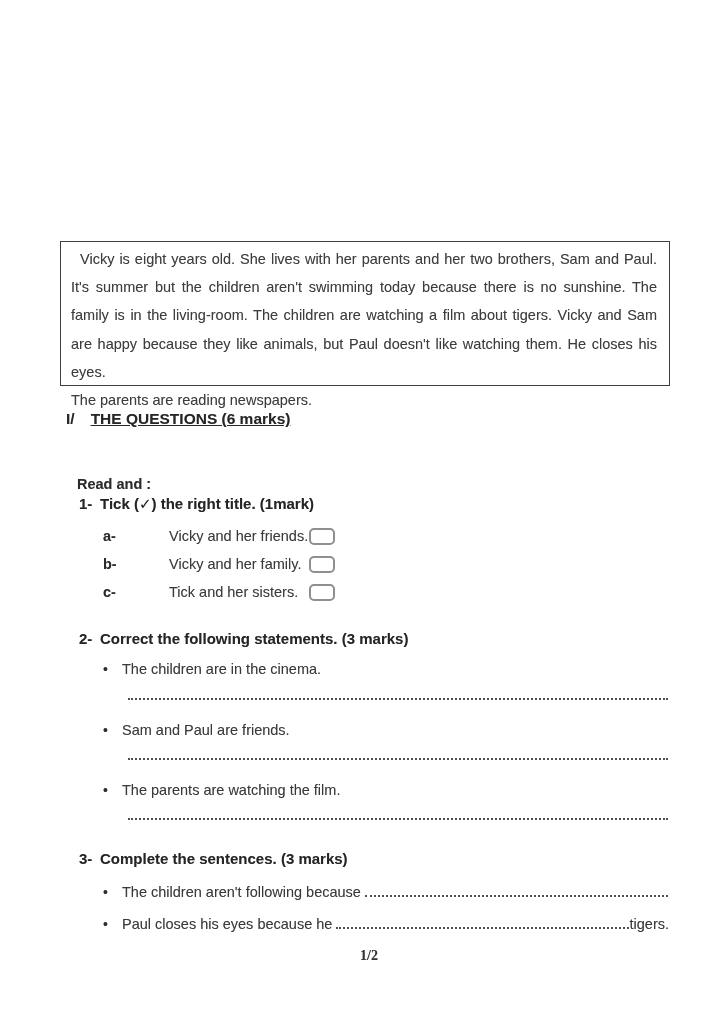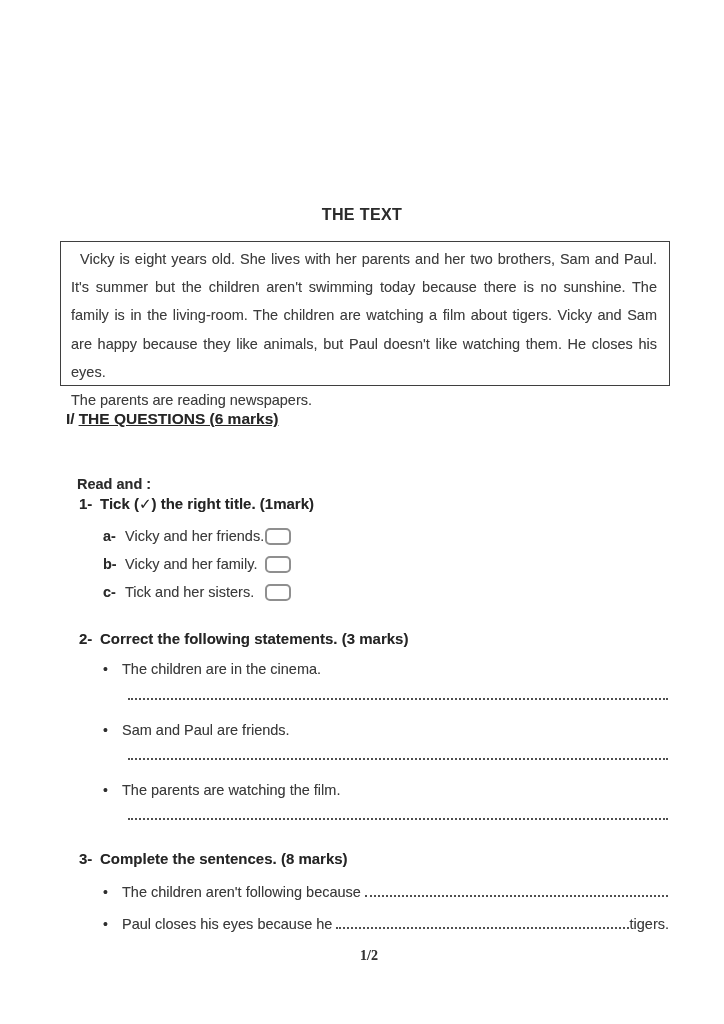--- a/index.html
+++ b/index.html
@@ -100,7 +100,6 @@
 
 <div class="page">
 
-  <div class="doc-title">THE TEXT</div>
 
   <div class="text-box">
     <div class="box-para">Vicky is eight years old. She lives with her parents and her two brothers, Sam and Paul. It's summer but the children aren't swimming today because there is no sunshine. The family is in the living-room. The children are watching a film about tigers. Vicky and Sam are happy because they like animals, but Paul doesn't like watching them. He closes his eyes.</div>

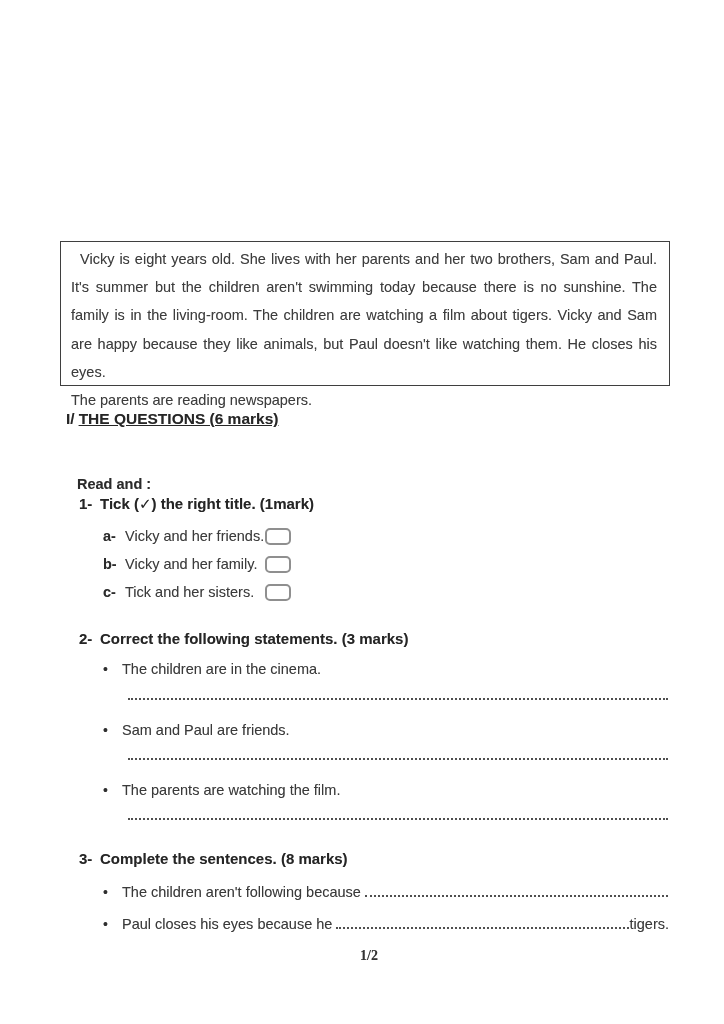--- a/index.html
+++ b/index.html
@@ -31,7 +31,7 @@
     position:absolute; top:410px; left:66px;
     font-weight:bold; font-size:15.5px; color:#262626;
   }
-  .sec-title { text-decoration:underline; margin-left:4px;text-align:right; }
+  .sec-title { text-decoration:underline; margin-left:16px;text-align:right; }
 
   .read-and {
     position:absolute; top:450px; left:77px;

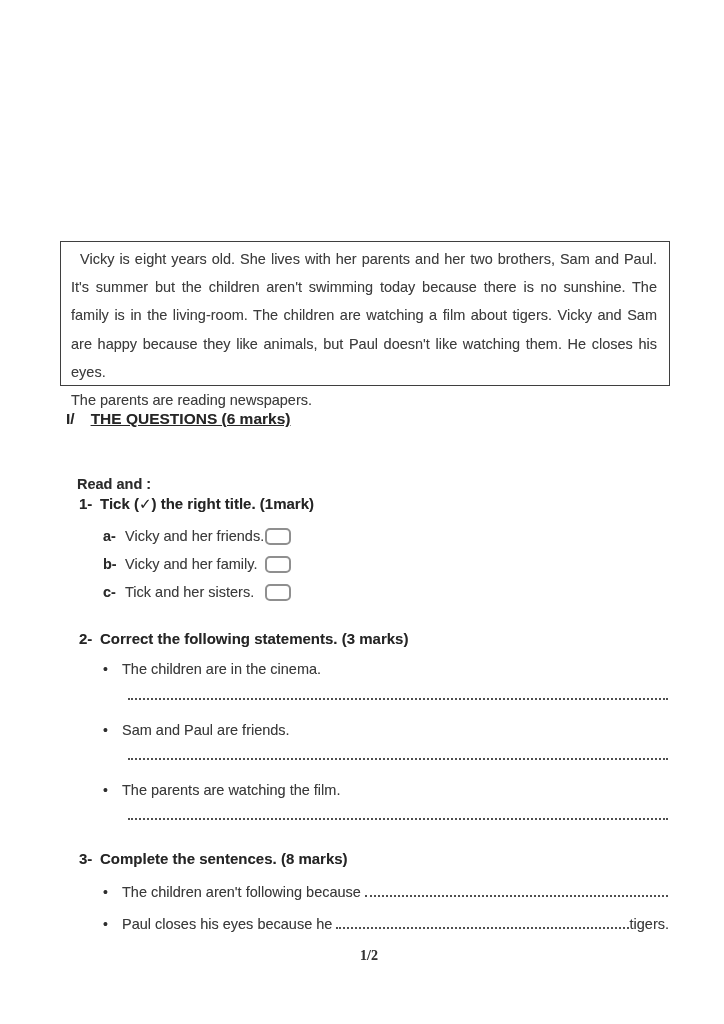--- a/index.html
+++ b/index.html
@@ -51,7 +51,7 @@
   .options { position:absolute; top:522px; left:103px; }
   .option-row { display:flex; align-items:center; height:28px; font-size:14.5px; }
   .opt-label { font-weight:bold; width:22px; color:#2b2b2b; }
-  .opt-text  { width:140px; color:#3c3c3c; }
+  .opt-text  { width:140px; color:#3c3c3c;margin-left:44px; }
   .checkbox {
     width:26px; height:17px;
     border:2px solid #8f8f8f; border-radius:5px;

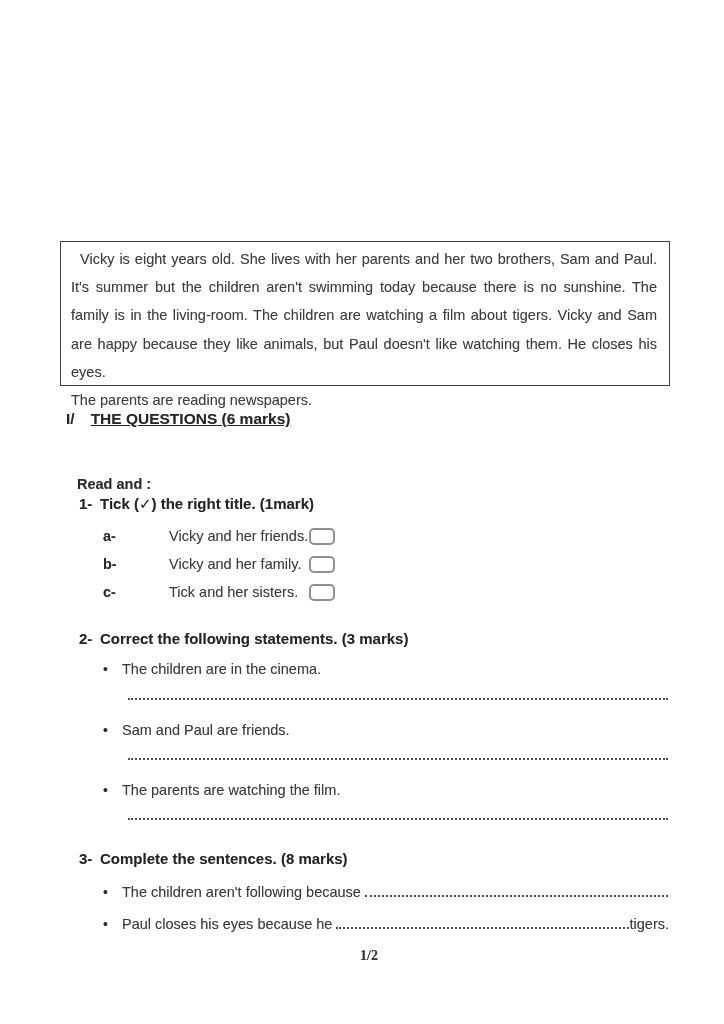--- a/index.html
+++ b/index.html
@@ -160,7 +160,7 @@
 
   <div class="q-heading" id="q3-heading">
     <span class="q-num">3-</span>
-    <span class="q-text">Complete the sentences. (8 marks)</span>
+    <span class="q-text">Complete the sentences. (3 marks)</span>
   </div>
 
   <div class="fill-row" id="q3-item-1">

